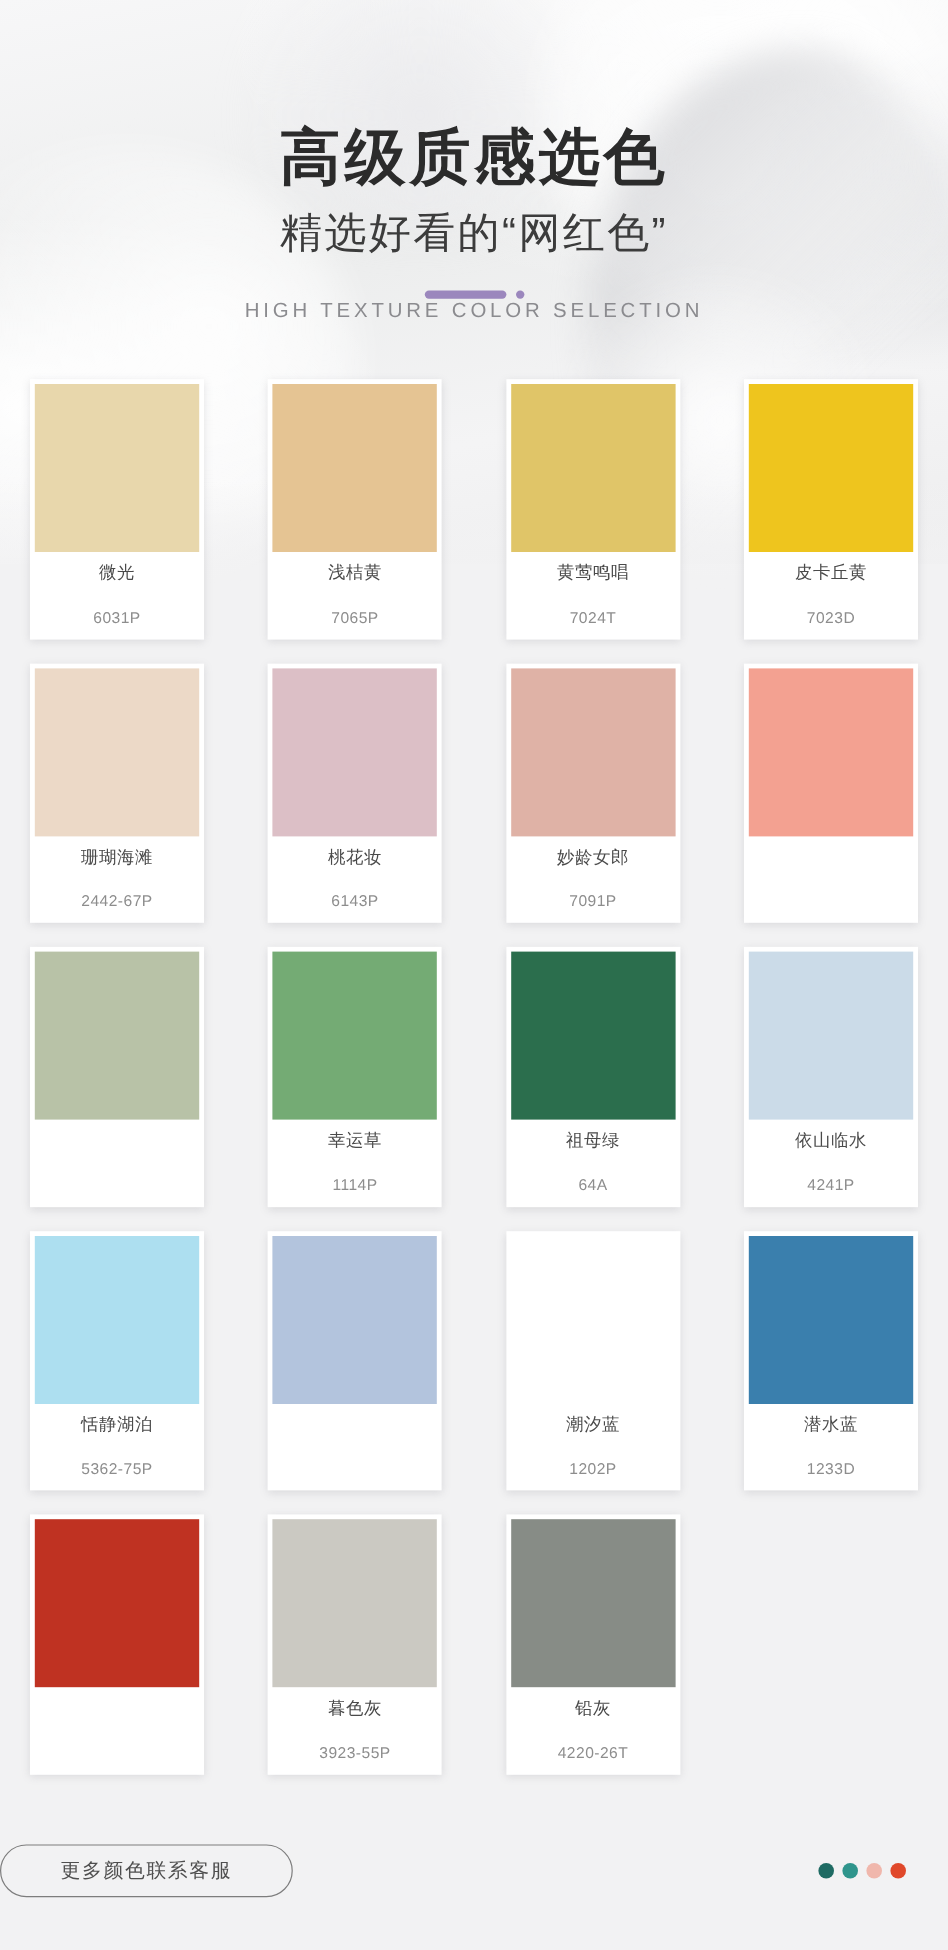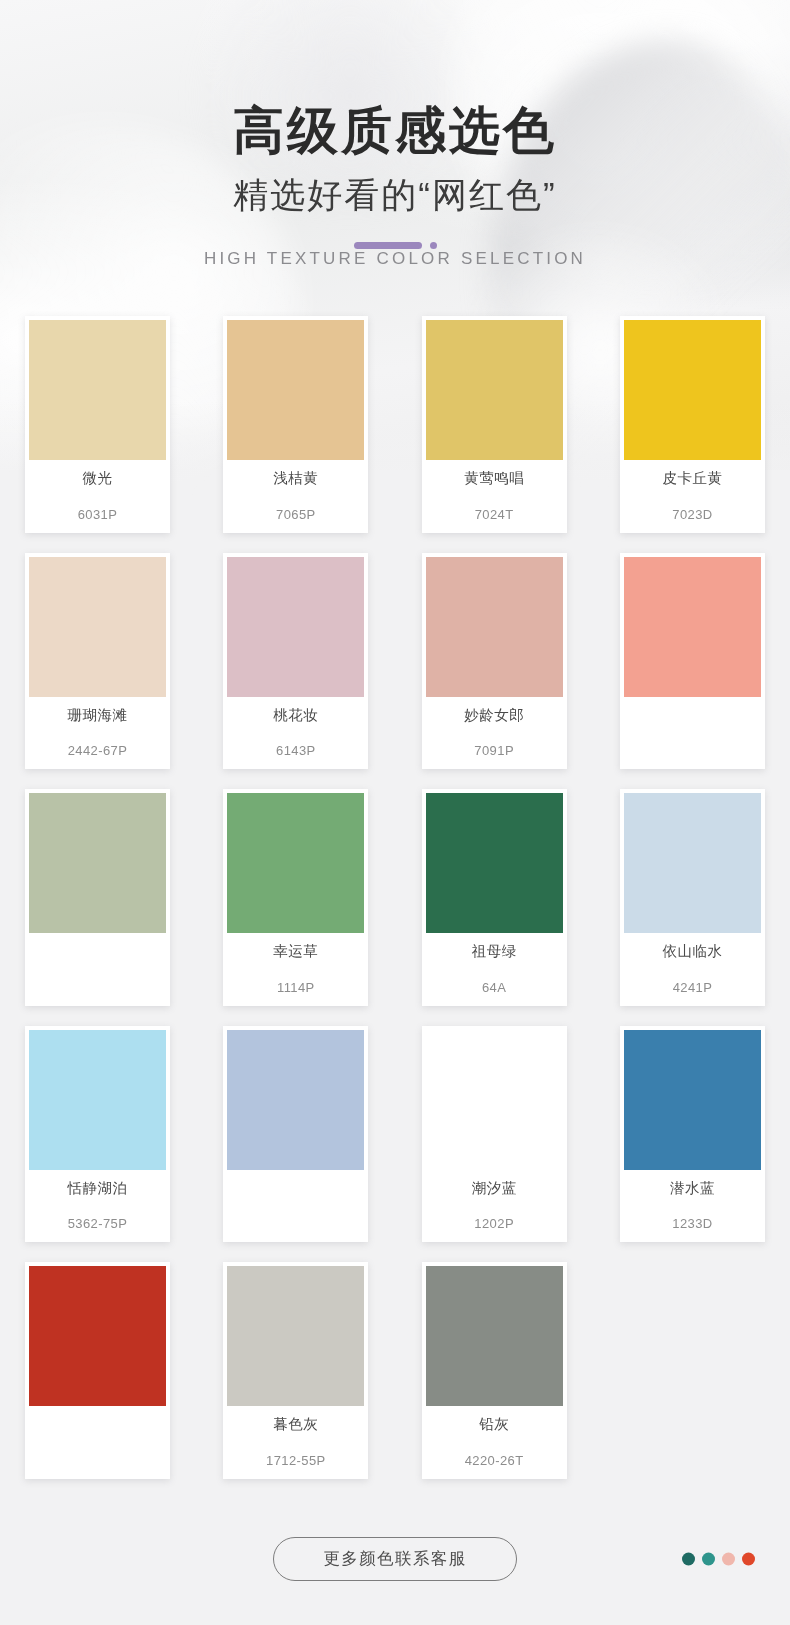--- a/index.html
+++ b/index.html
@@ -337,7 +337,7 @@
         <div class="card-swatch" style="background: rgb(203, 201, 194);"></div>
         <div class="card-info">
           <div class="card-name">暮色灰</div>
-          <div class="card-code">1712-55P</div>
+          <div class="card-code">3923-55P</div>
         </div>
       </div>
       <div class="card">

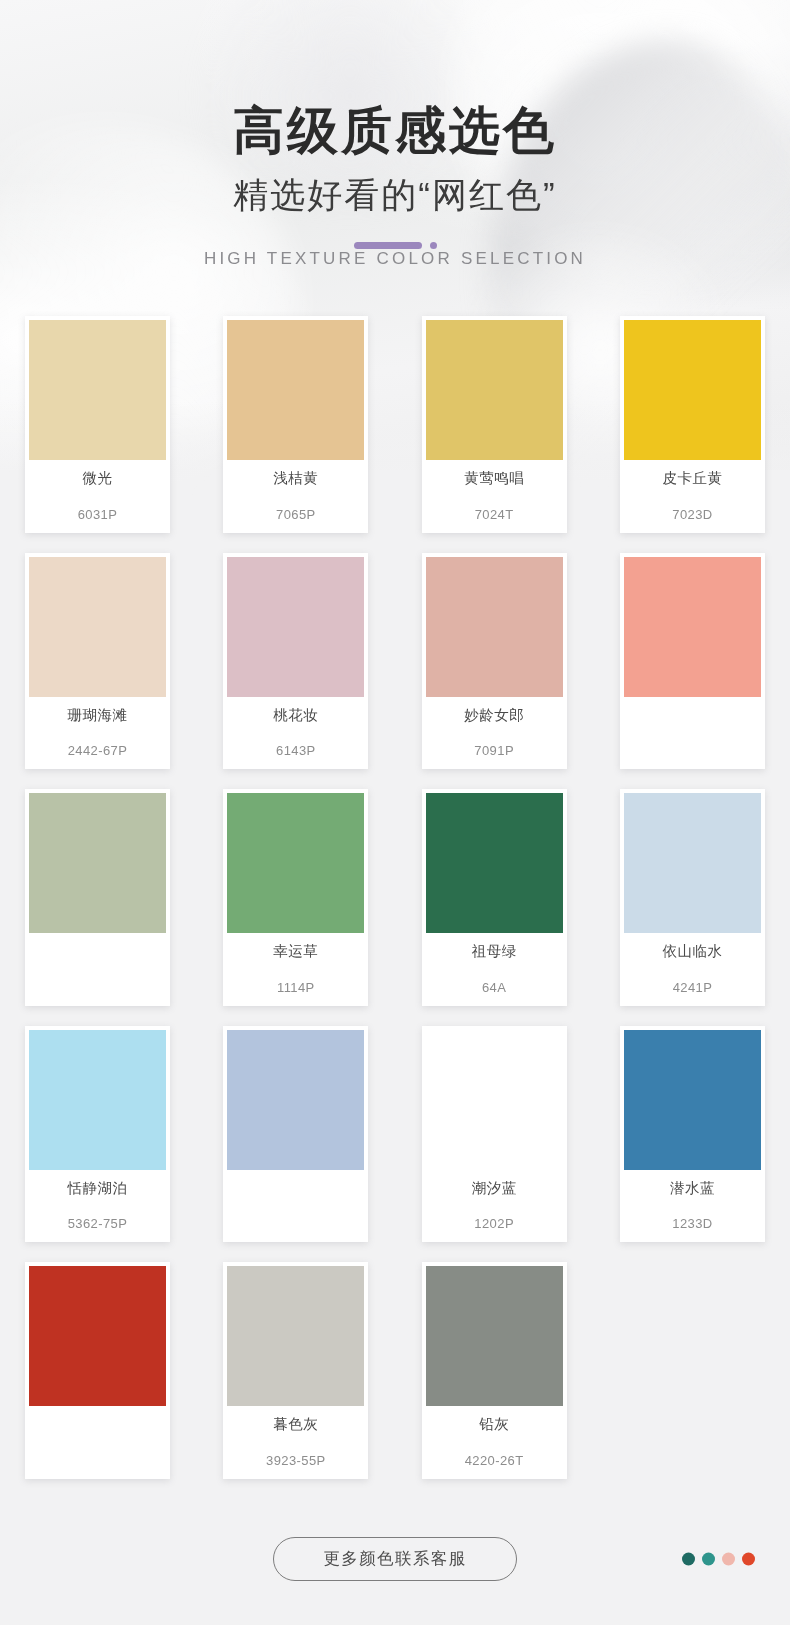--- a/index.html
+++ b/index.html
@@ -173,7 +173,6 @@
     position: relative;
     display: flex;
     align-items: center;
-    justify-content: center;
   }
   .more-btn {
     width: 244px;

